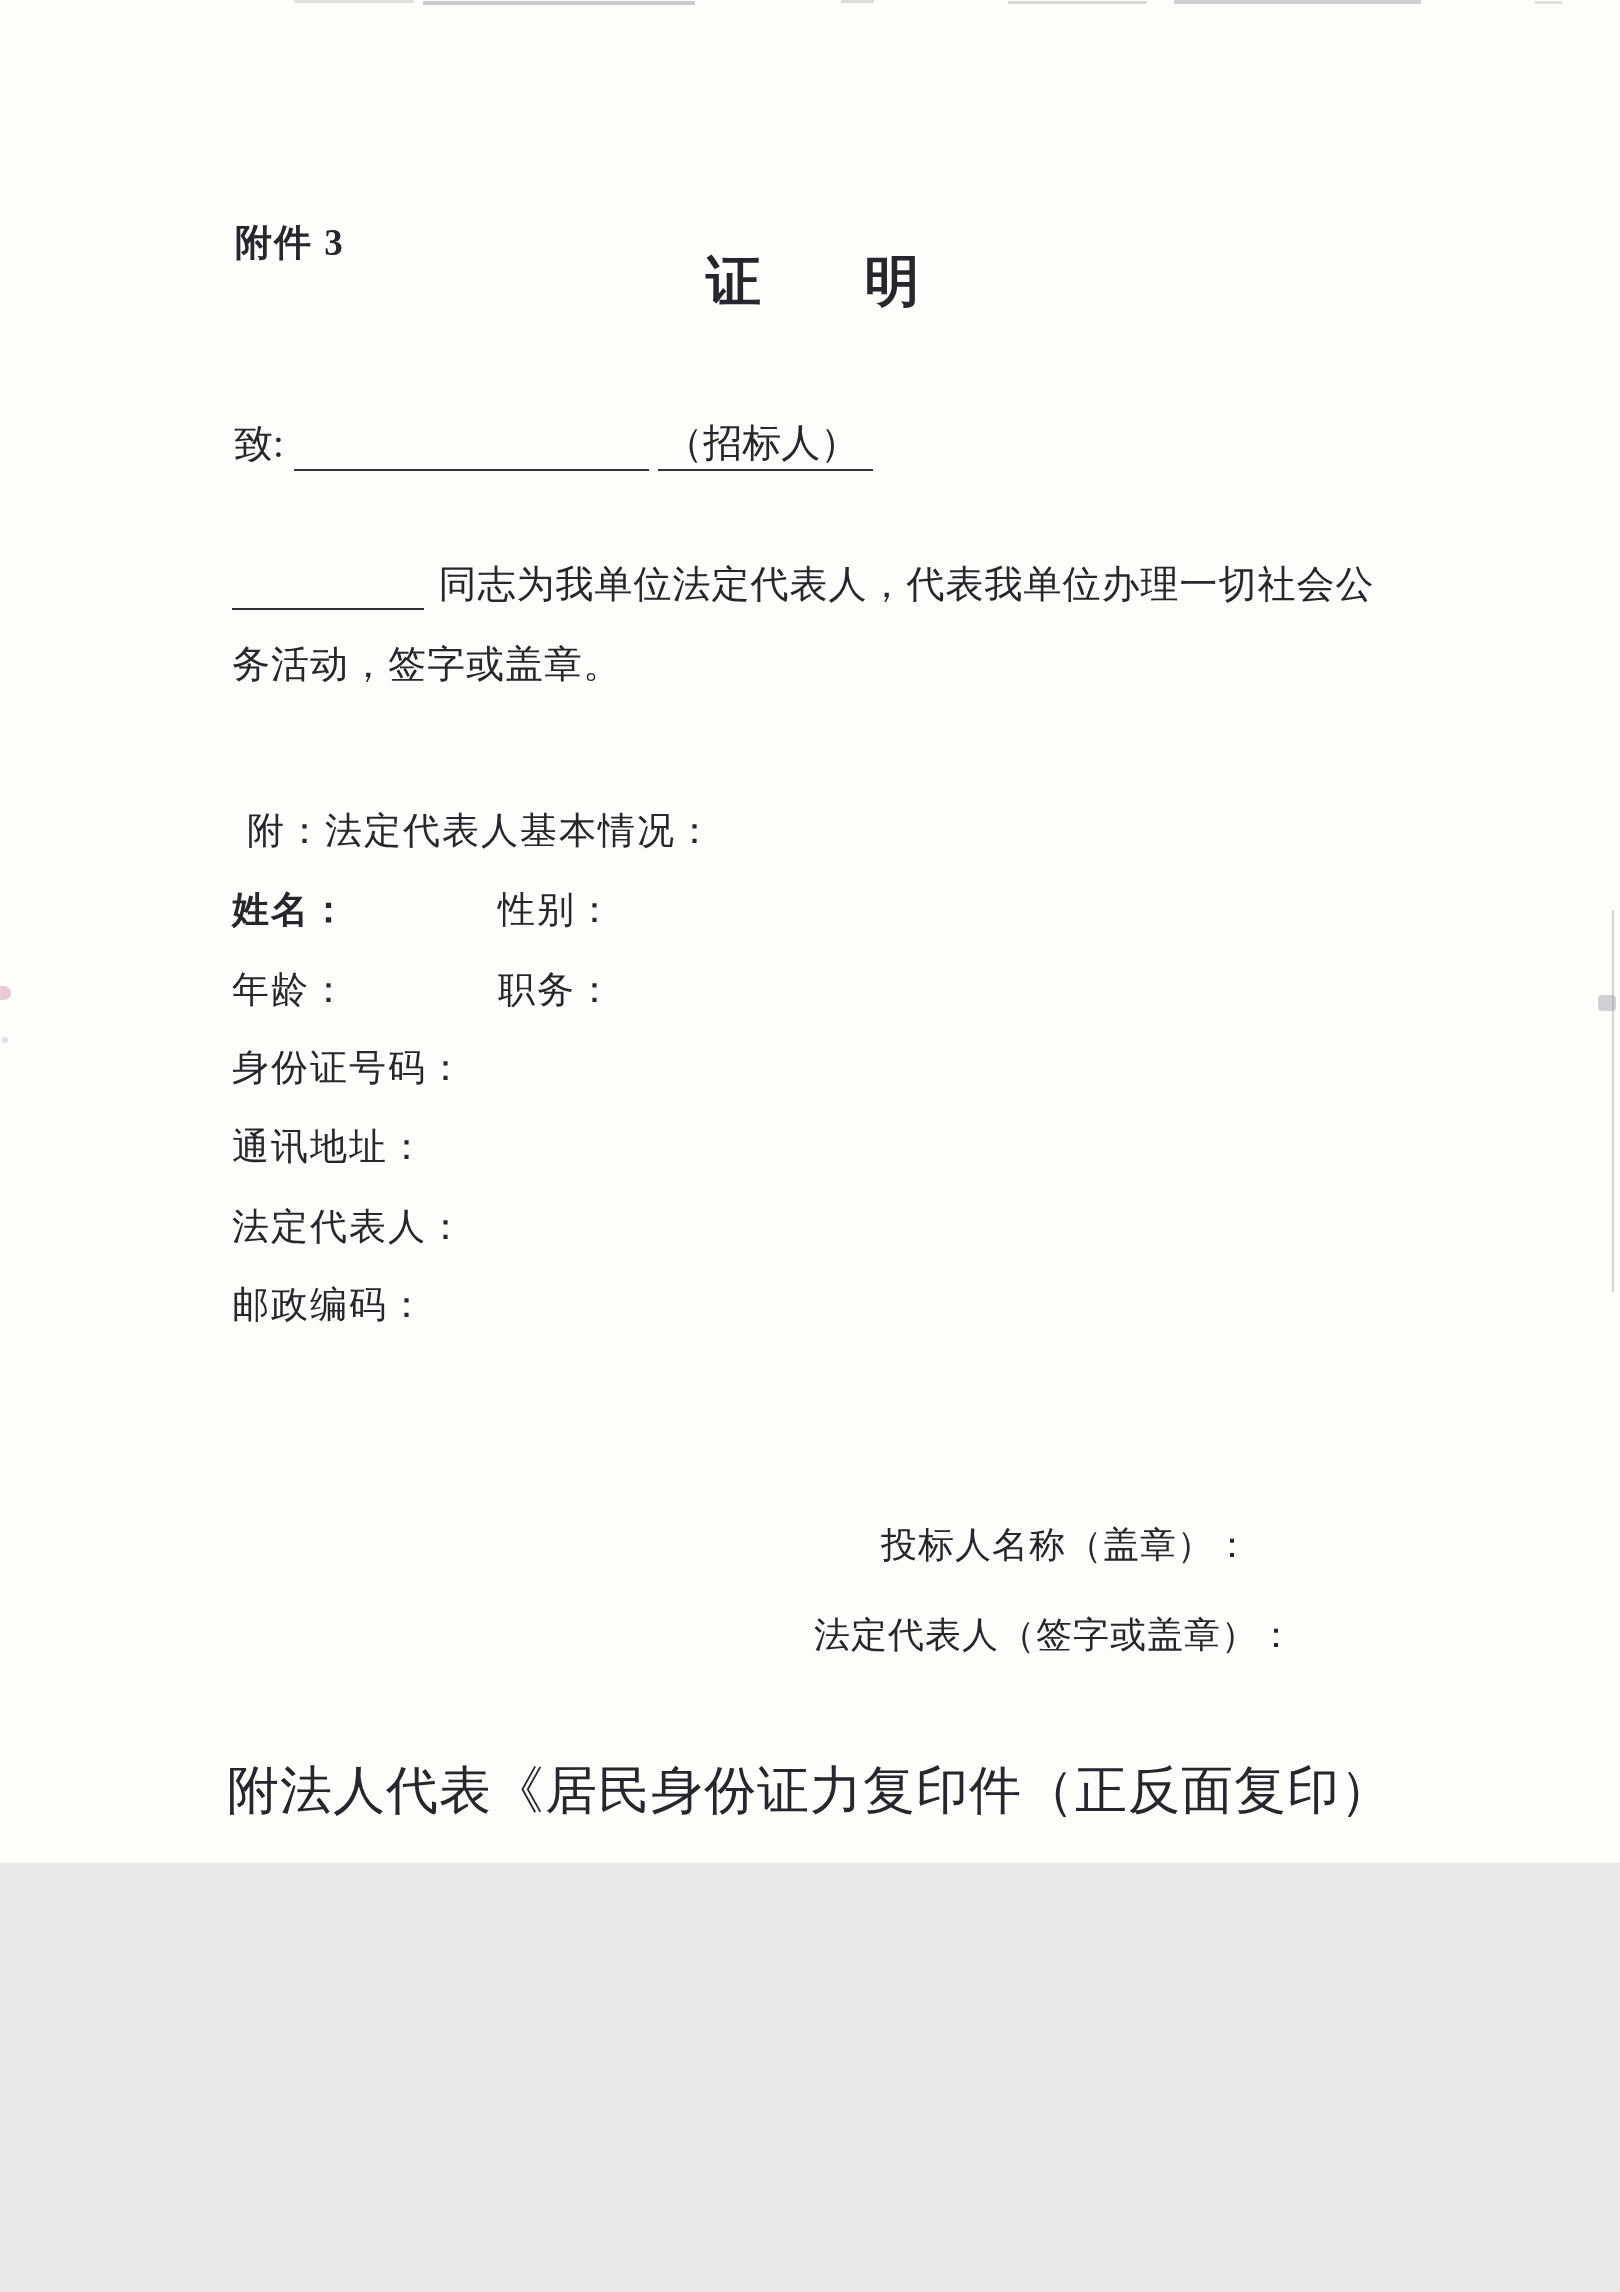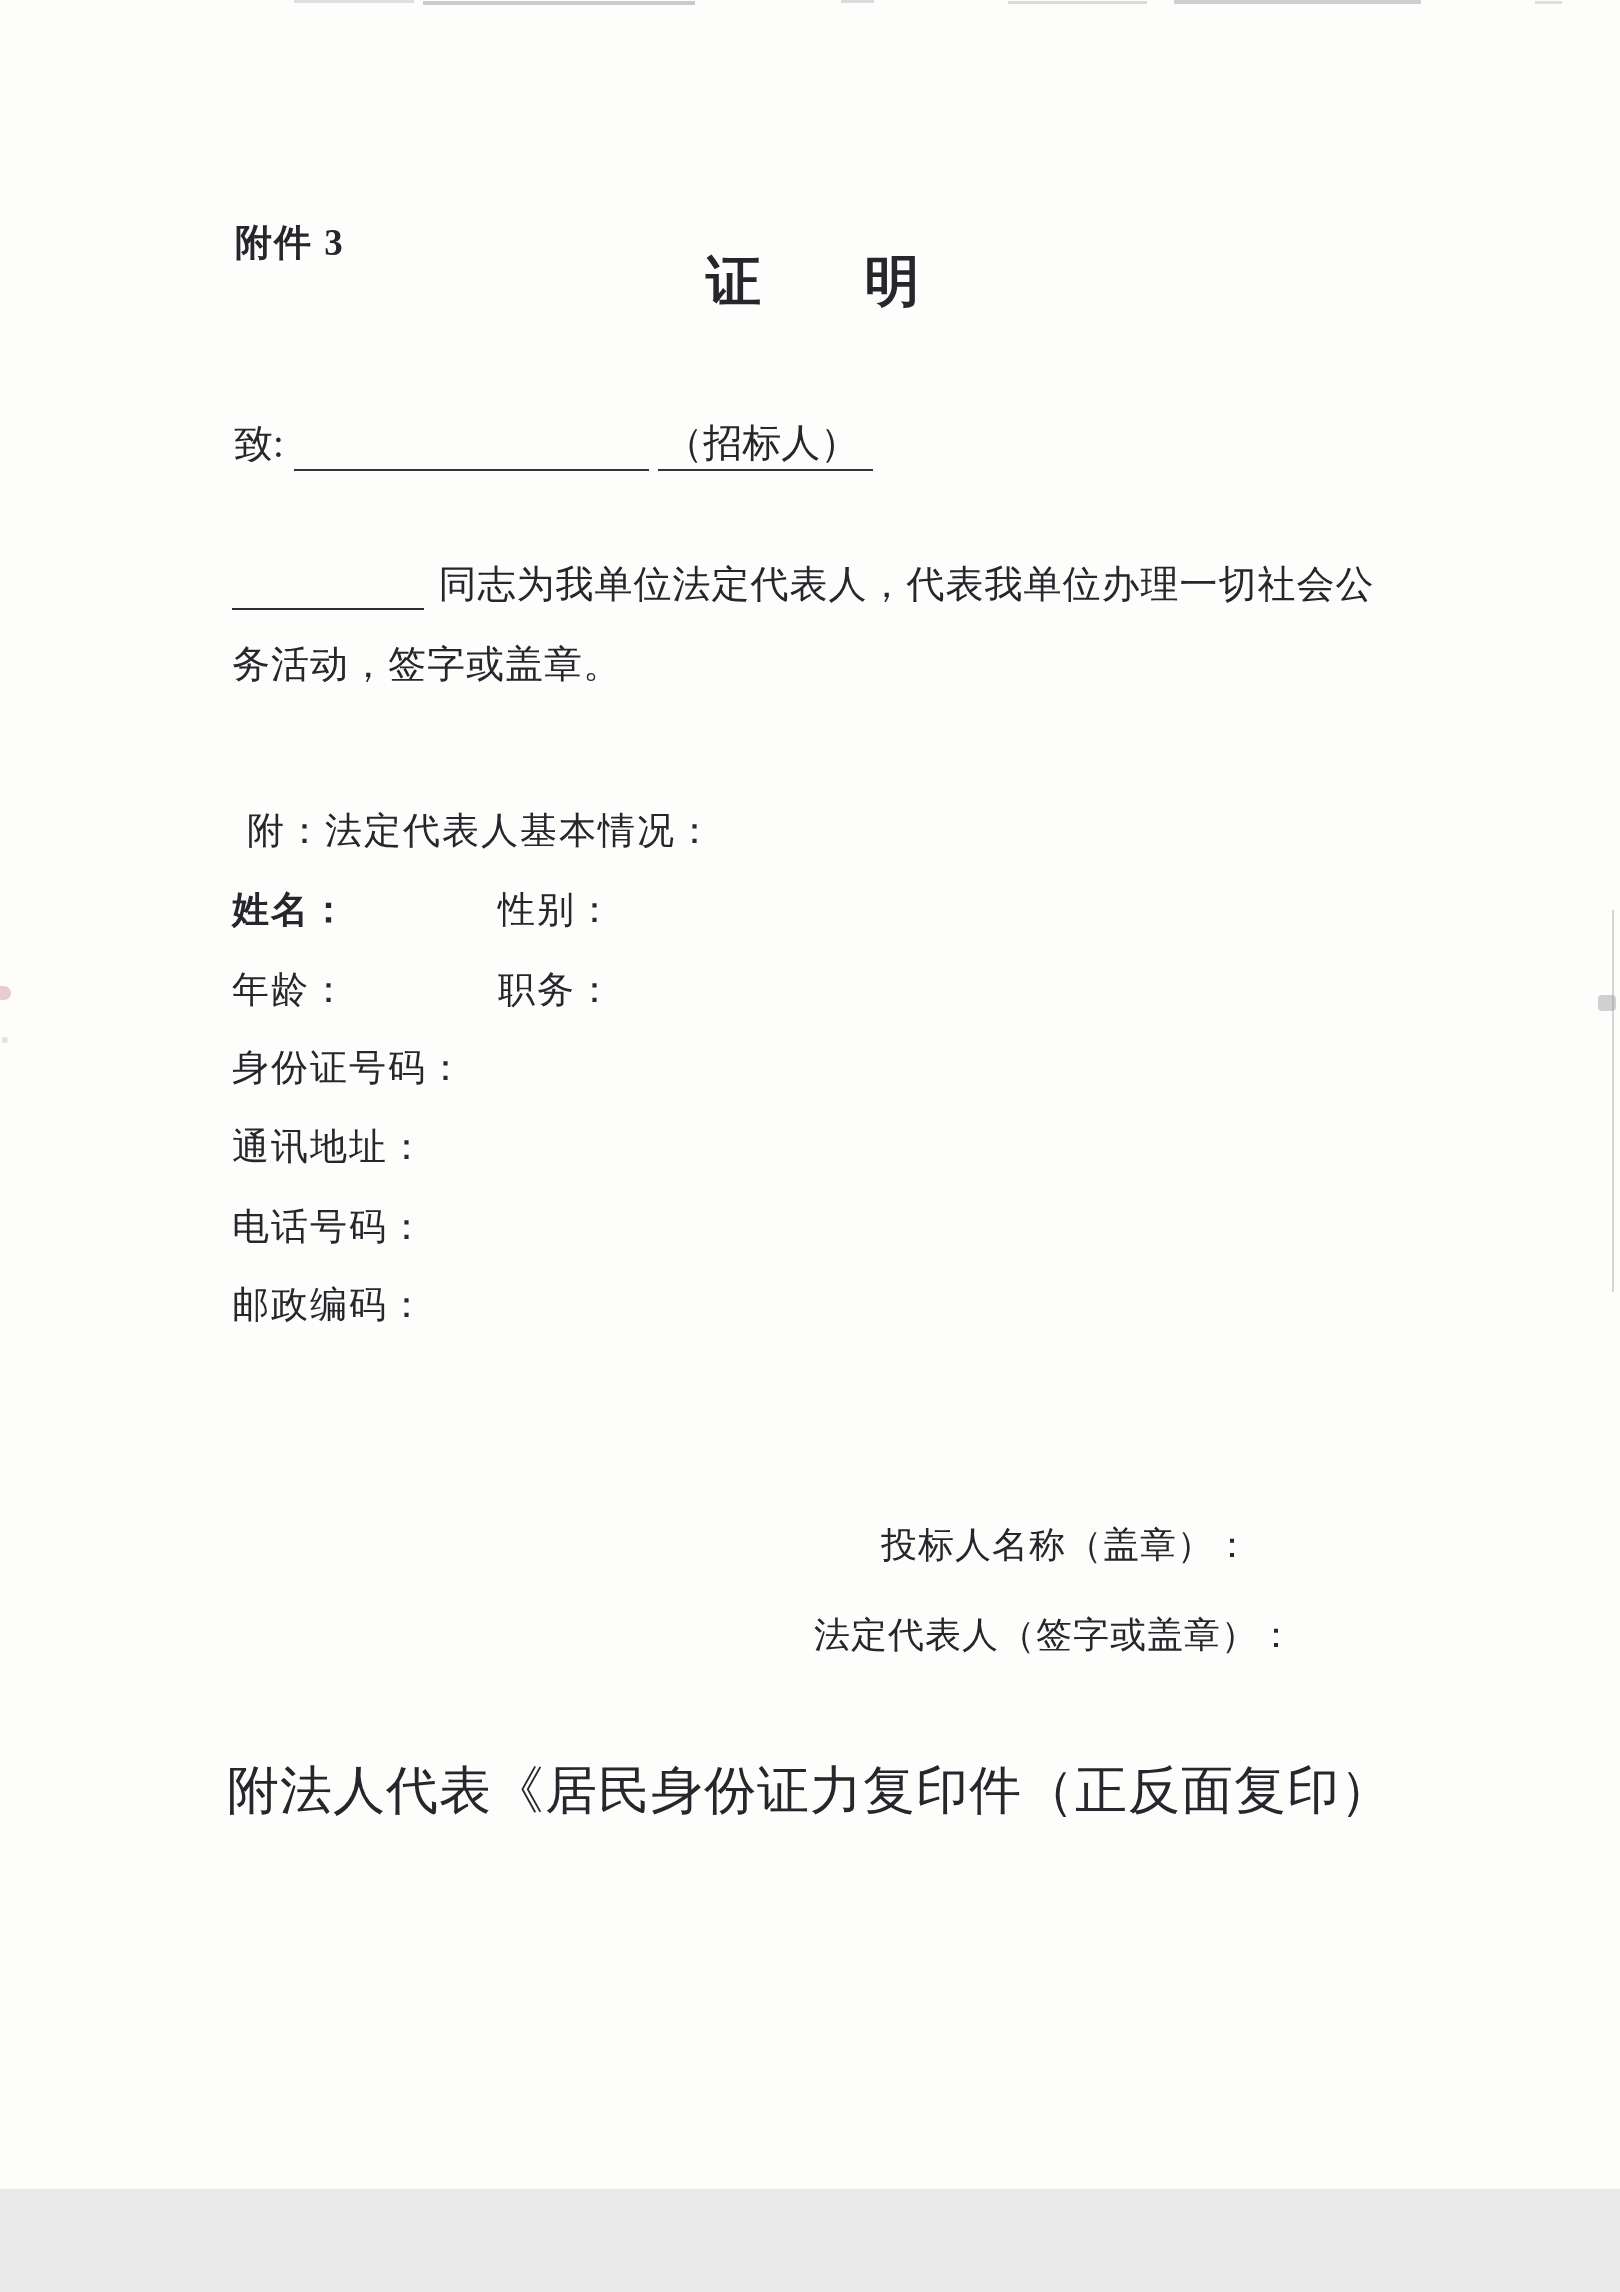--- a/index.html
+++ b/index.html
@@ -10,7 +10,7 @@
   .page {
     position: relative;
     width: 1620px;
-    height: 2189px;
+    height: 1863px;
     margin: 0 auto;
     background: #fdfdfc;
     overflow: hidden;

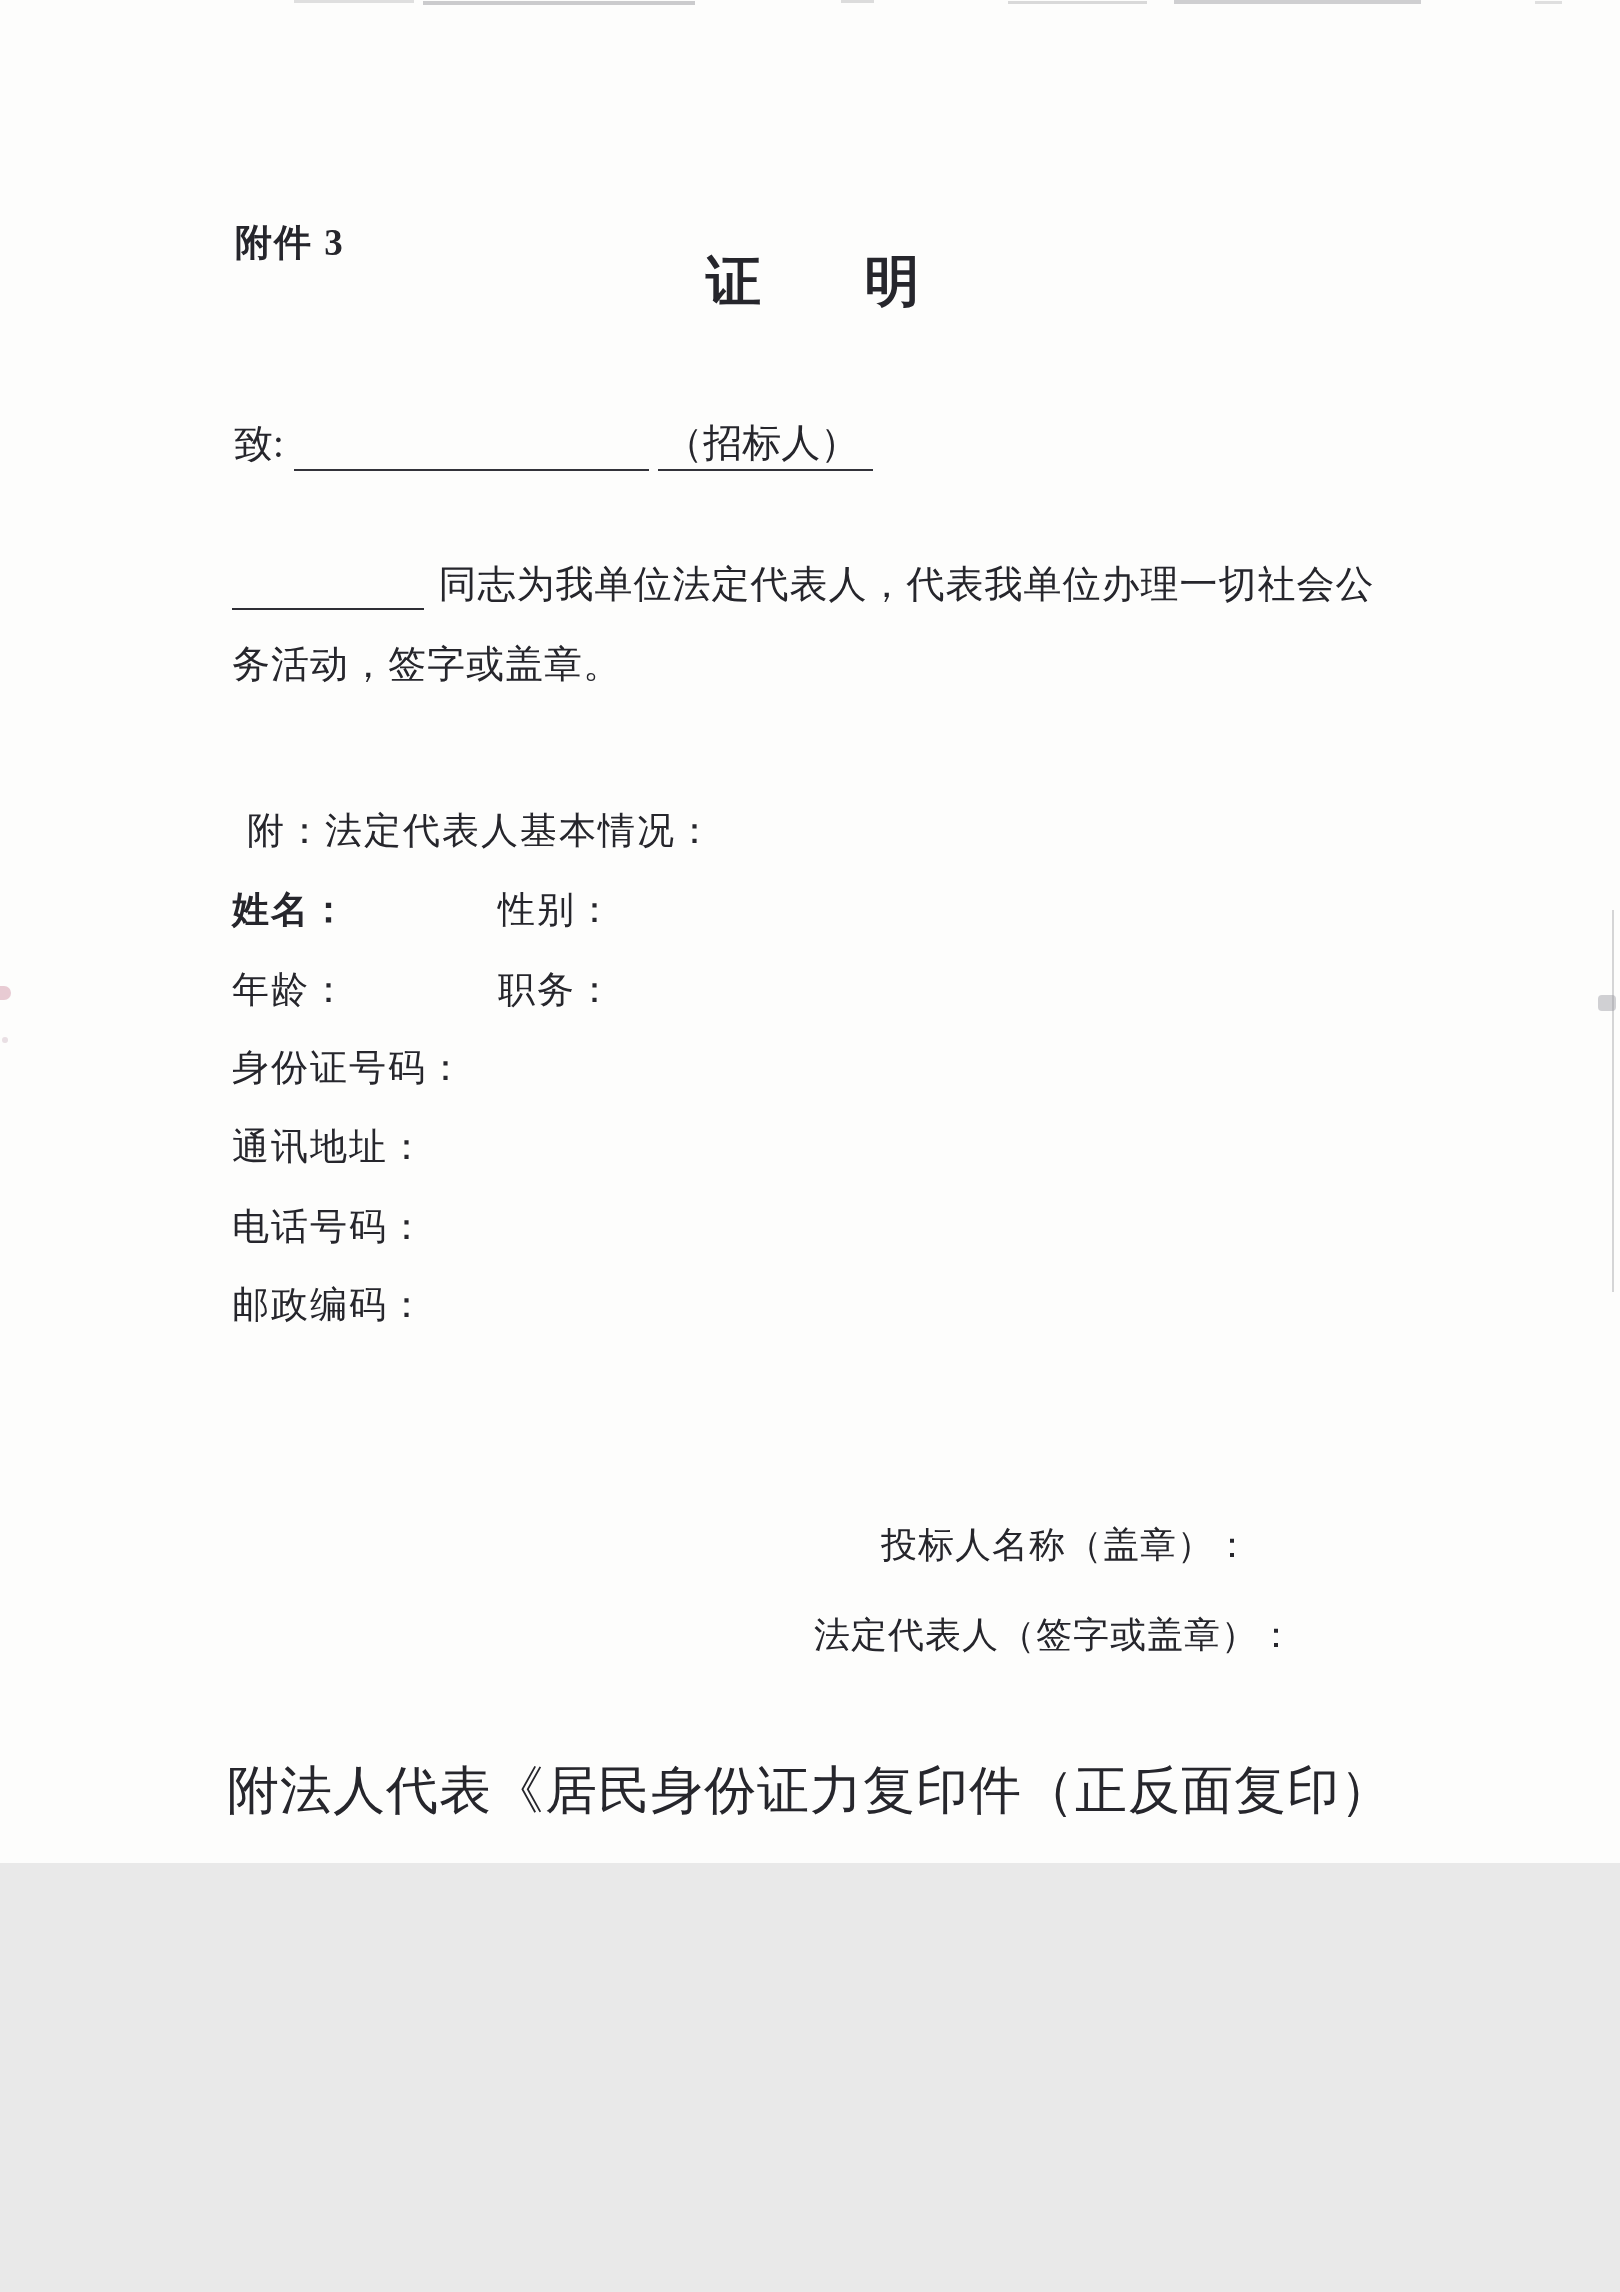--- a/index.html
+++ b/index.html
@@ -171,7 +171,7 @@
   <div class="abs field-label f-position">职务：</div>
   <div class="abs field-label f-id">身份证号码：</div>
   <div class="abs field-label f-address">通讯地址：</div>
-  <div class="abs field-label f-phone">电话号码：</div>
+  <div class="abs field-label f-phone">法定代表人：</div>
   <div class="abs field-label f-postal">邮政编码：</div>
 
   <div class="abs sign-line sign-rep">法定代表人（签字或盖章）：</div>

